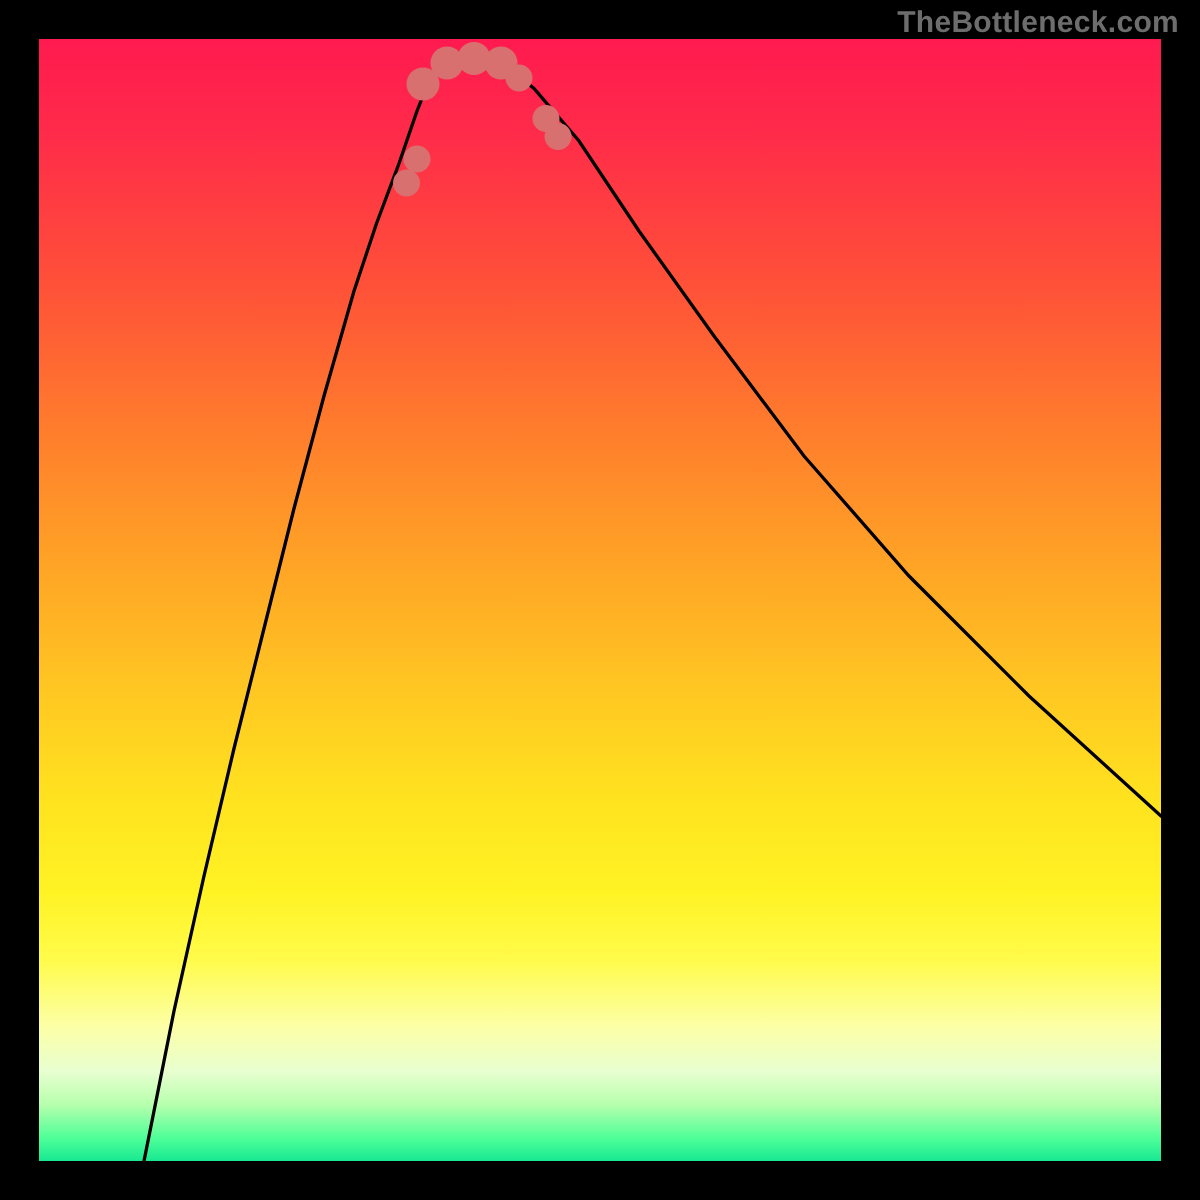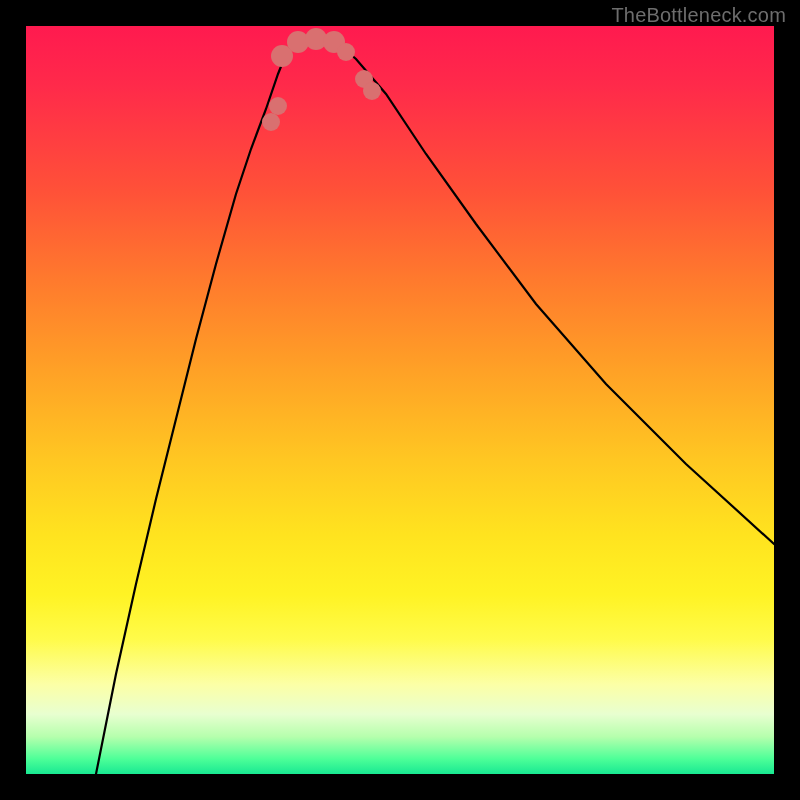--- a/index.html
+++ b/index.html
@@ -56,7 +56,7 @@
     right: 14px;
     color: #6d6d6d;
     font-size: 20px;
-    font-weight: 400;
+    font-weight: 700;
     letter-spacing: 0.2px;
     user-select: none;
   }

